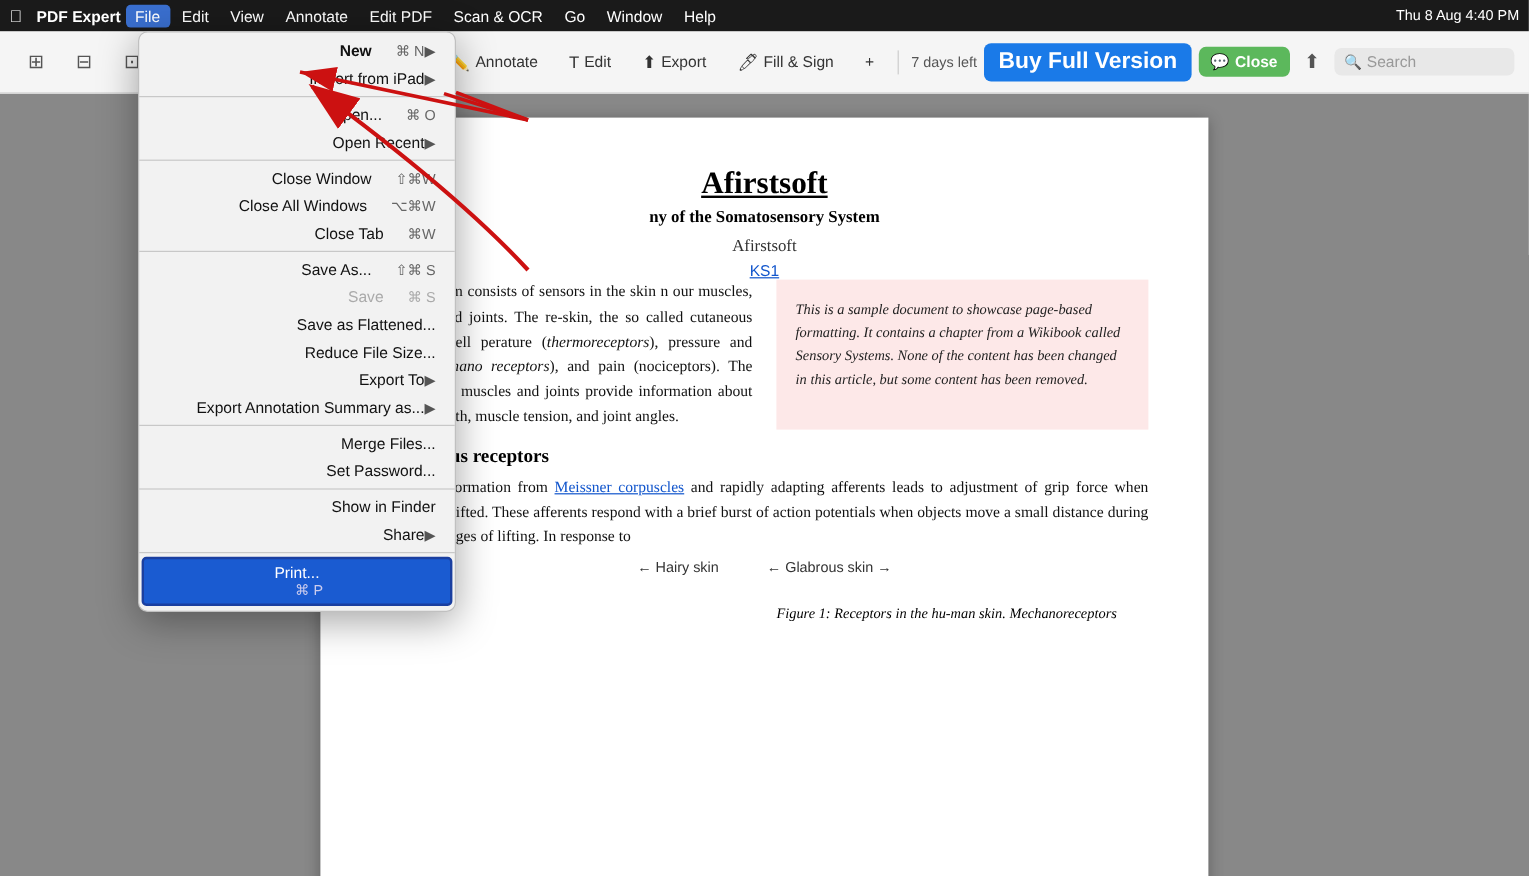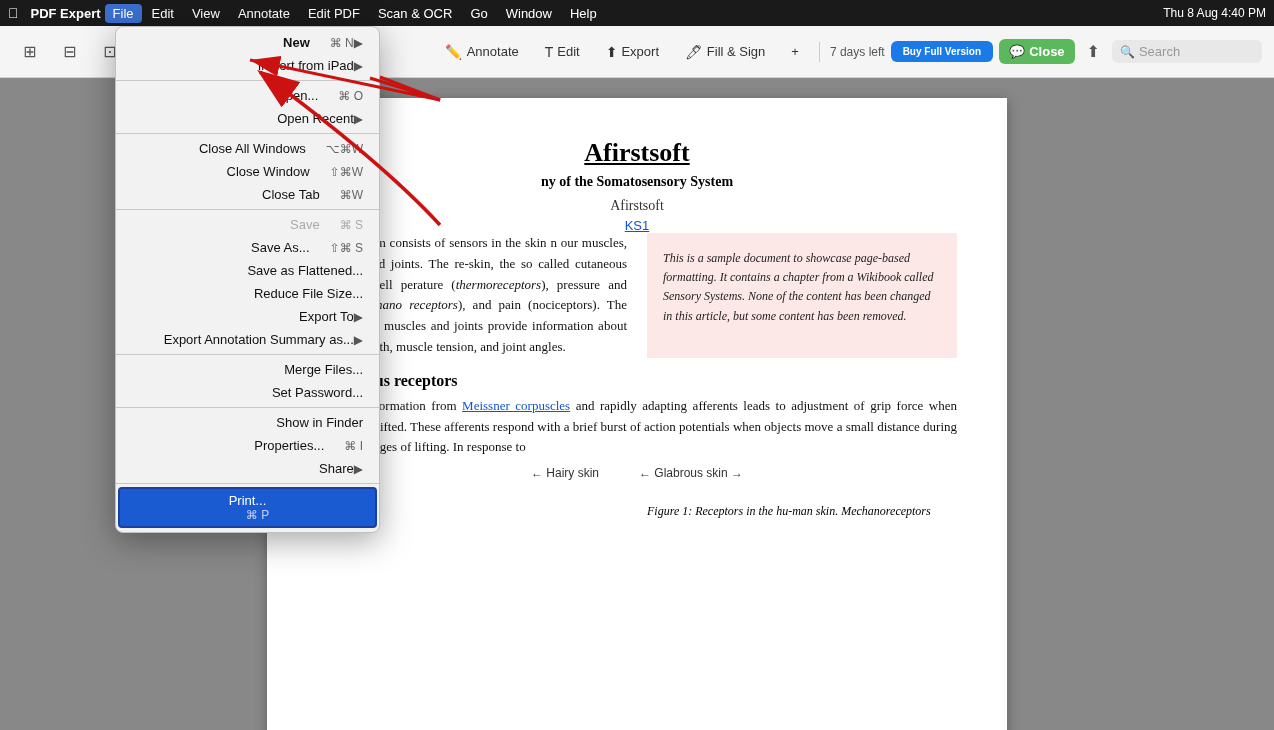--- a/index.html
+++ b/index.html
@@ -127,7 +127,7 @@
       color: white;
       border-radius: 6px;
       padding: 5px 12px;
-      font-size: 10px;
+      font-size: 19px;
       font-weight: 600;
       cursor: pointer;
       border: none;

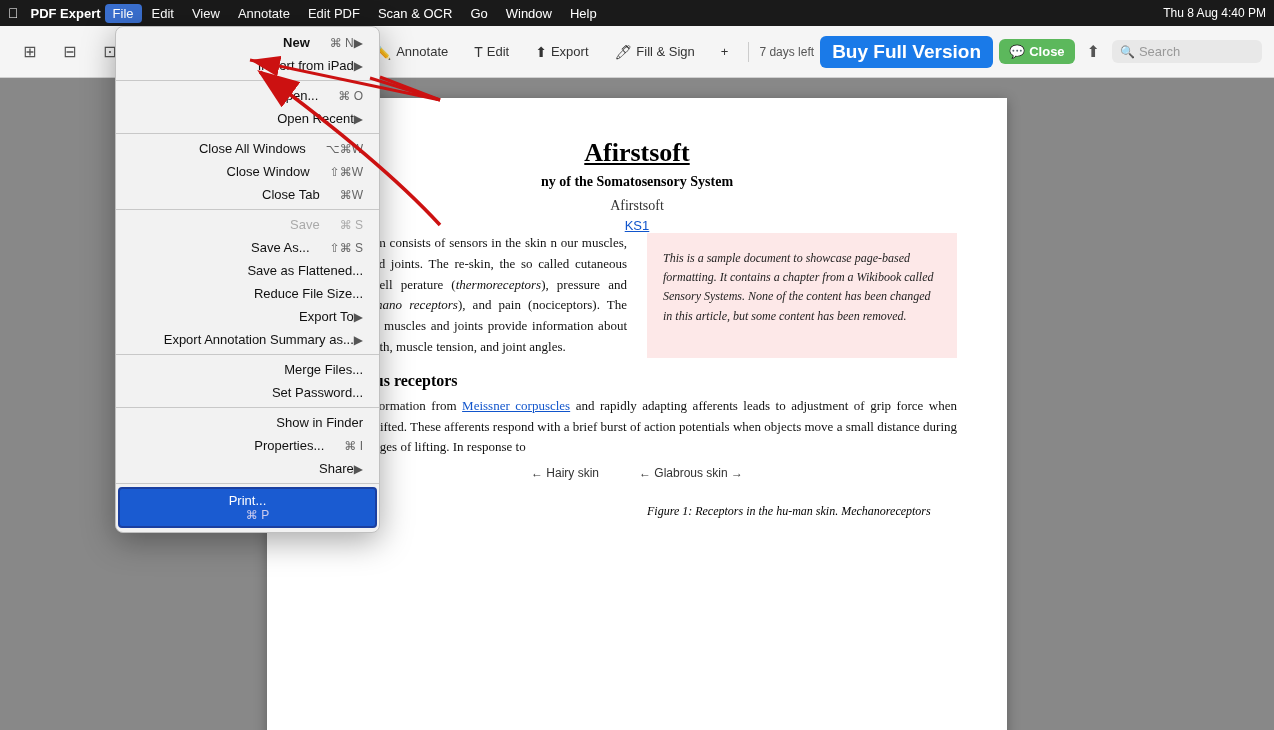--- a/index.html
+++ b/index.html
@@ -458,12 +458,12 @@
     </div>
     <div class="menu-separator"></div>
     <div class="menu-item">
+      <span class="menu-item-label">Close Window</span>
+      <span class="menu-item-shortcut">⇧⌘W</span>
+    </div>
+    <div class="menu-item">
       <span class="menu-item-label">Close All Windows</span>
       <span class="menu-item-shortcut">⌥⌘W</span>
-    </div>
-    <div class="menu-item">
-      <span class="menu-item-label">Close Window</span>
-      <span class="menu-item-shortcut">⇧⌘W</span>
     </div>
     <div class="menu-item">
       <span class="menu-item-label">Close Tab</span>

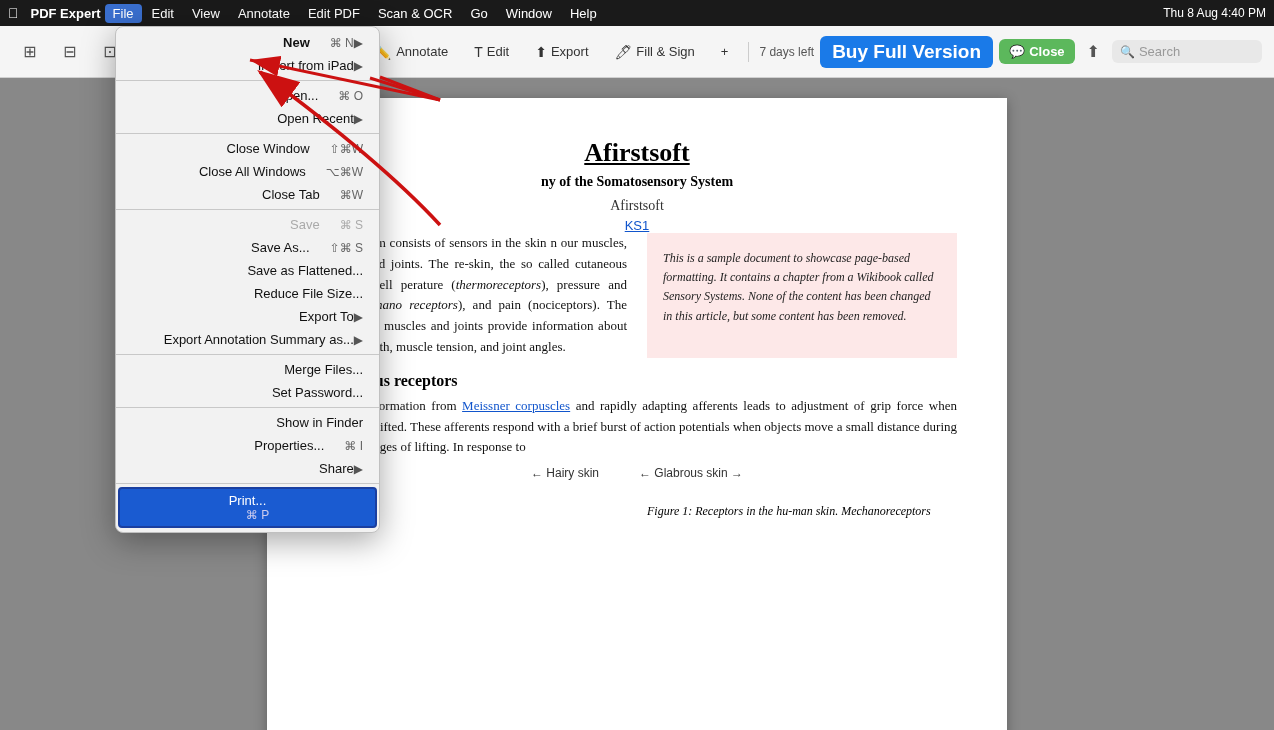--- a/index.html
+++ b/index.html
@@ -470,13 +470,13 @@
       <span class="menu-item-shortcut">⌘W</span>
     </div>
     <div class="menu-separator"></div>
+    <div class="menu-item">
+      <span class="menu-item-label">Save As...</span>
+      <span class="menu-item-shortcut">⇧⌘ S</span>
+    </div>
     <div class="menu-item disabled">
       <span class="menu-item-label">Save</span>
       <span class="menu-item-shortcut" style="color:#aaa;">⌘ S</span>
-    </div>
-    <div class="menu-item">
-      <span class="menu-item-label">Save As...</span>
-      <span class="menu-item-shortcut">⇧⌘ S</span>
     </div>
     <div class="menu-item">
       <span class="menu-item-label">Save as Flattened...</span>

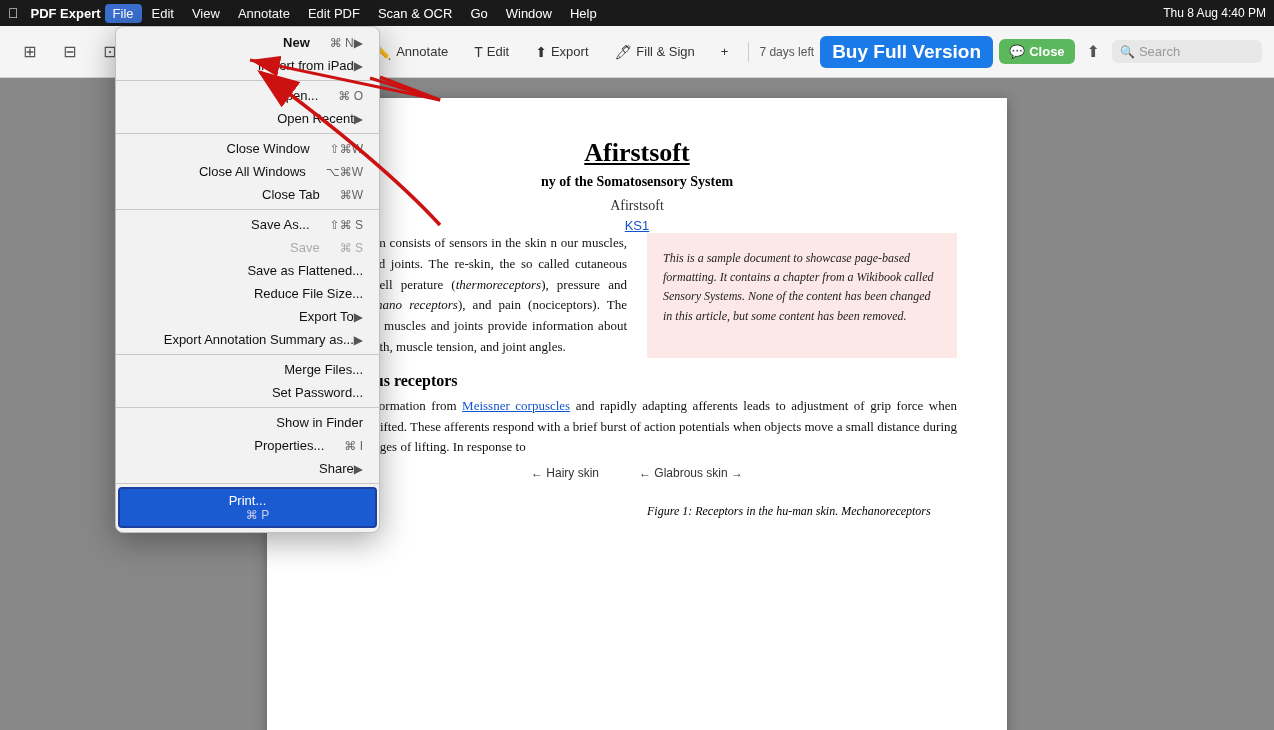--- a/index.html
+++ b/index.html
@@ -504,10 +504,6 @@
       <span class="menu-item-label">Show in Finder</span>
     </div>
     <div class="menu-item">
-      <span class="menu-item-label">Properties...</span>
-      <span class="menu-item-shortcut">⌘ I</span>
-    </div>
-    <div class="menu-item">
       <span class="menu-item-label">Share</span>
       <span class="menu-item-arrow"> ▶</span>
     </div>

